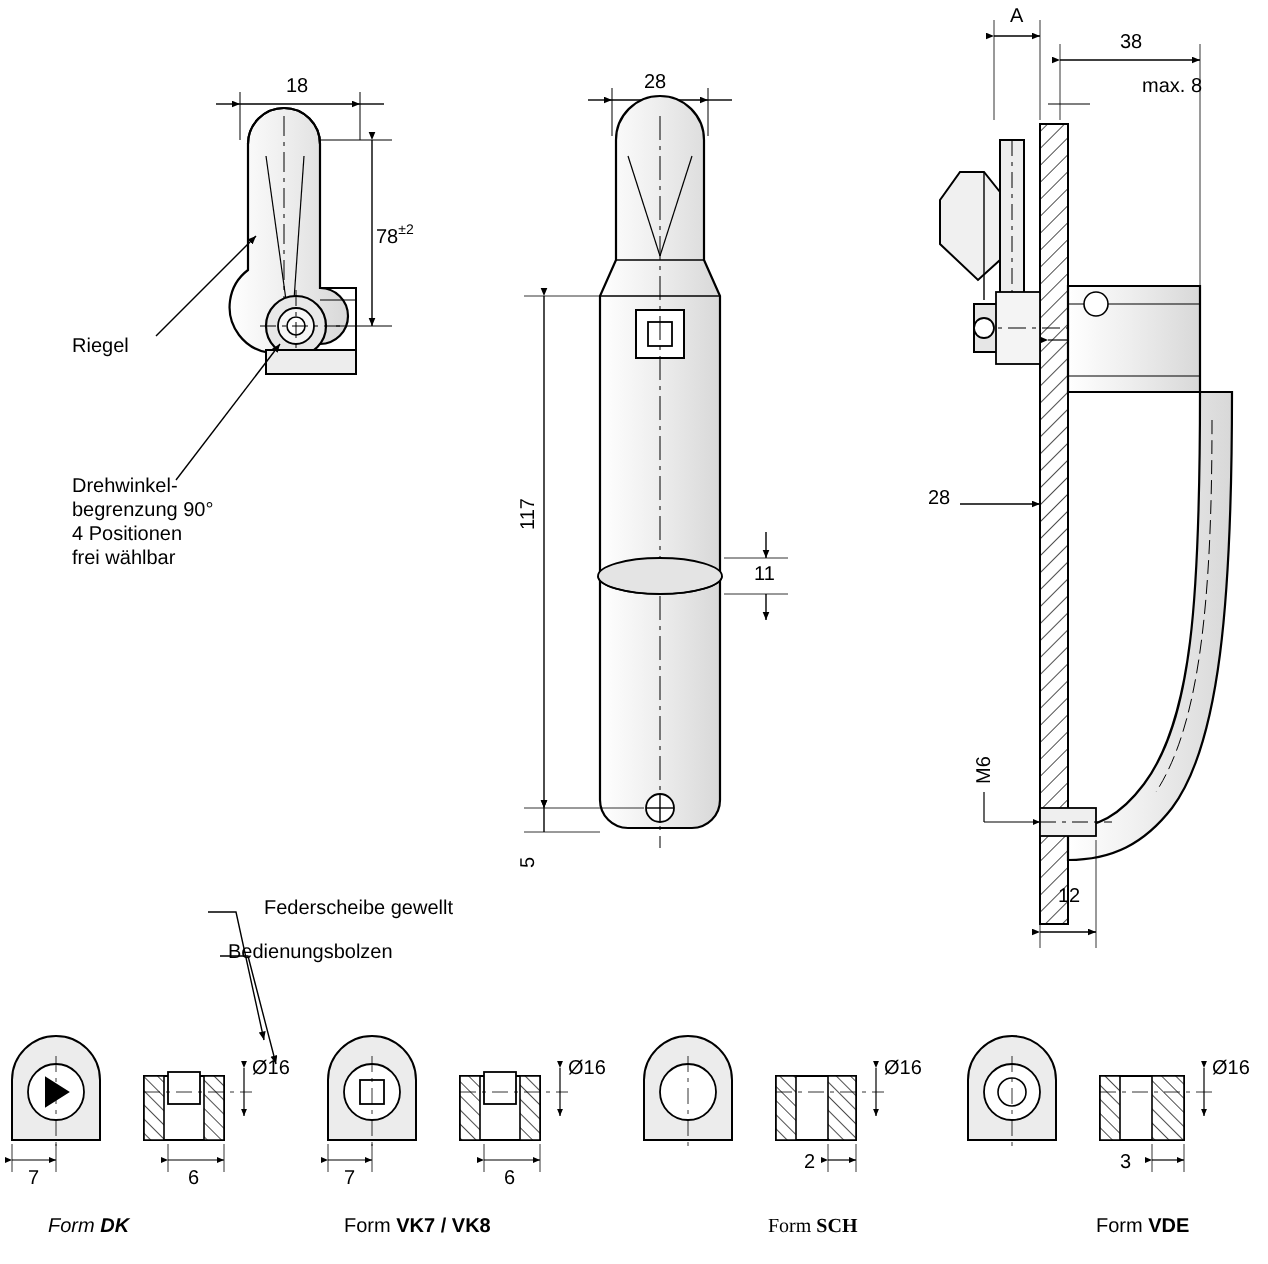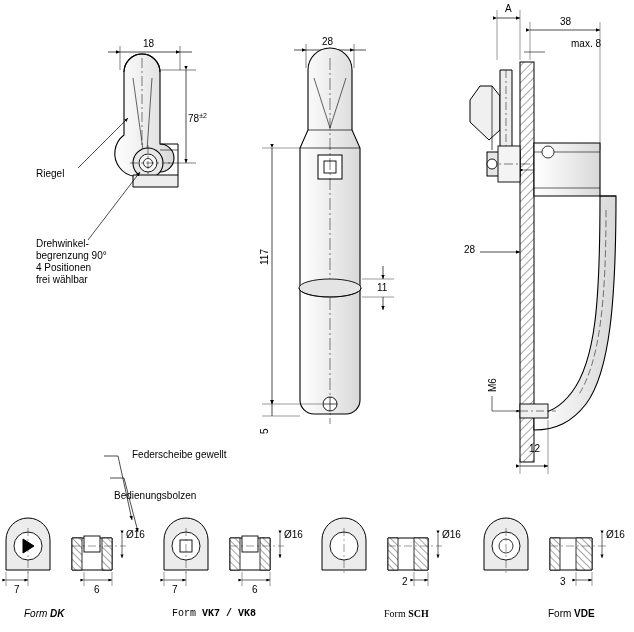--- a/index.html
+++ b/index.html
@@ -291,7 +291,7 @@
   <div class="lbl" style="left:529px; top:443px;">12</div>
 
   <div class="lbl" style="left:108px; top:449px;margin-left:24px;">Federscheibe gewellt</div>
-  <div class="lbl" style="left:114px; top:490px;">Bedienungsbolzen</div>
+  <div class="lbl" style="left:114px; top:471px;">Bedienungsbolzen</div>
 
   <div class="lbl" style="left:14px; top:584px;">7</div>
   <div class="lbl" style="left:94px; top:584px;">6</div>

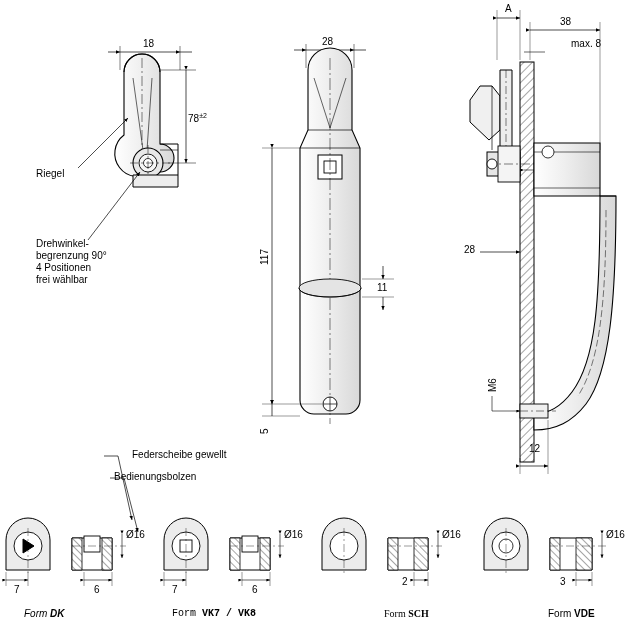--- a/index.html
+++ b/index.html
@@ -308,7 +308,7 @@
   <div class="lbl" style="left:606px; top:529px;">Ø16</div>
 
   <div class="lbl" style="left:24px; top:608px;font-style:italic;"><span>Form </span><b>DK</b></div>
-  <div class="lbl" style="left:172px; top:608px;font-family:Liberation Mono, monospace;"><span>Form </span><b>VK7 / VK8</b></div>
+  <div class="lbl" style="left:172px; top:608px;"><span>Form </span><b>VK7 / VK8</b></div>
   <div class="lbl" style="left:384px; top:608px;font-family:Liberation Serif, serif;"><span>Form </span><b>SCH</b></div>
   <div class="lbl" style="left:548px; top:608px;"><span>Form </span><b>VDE</b></div>
 

